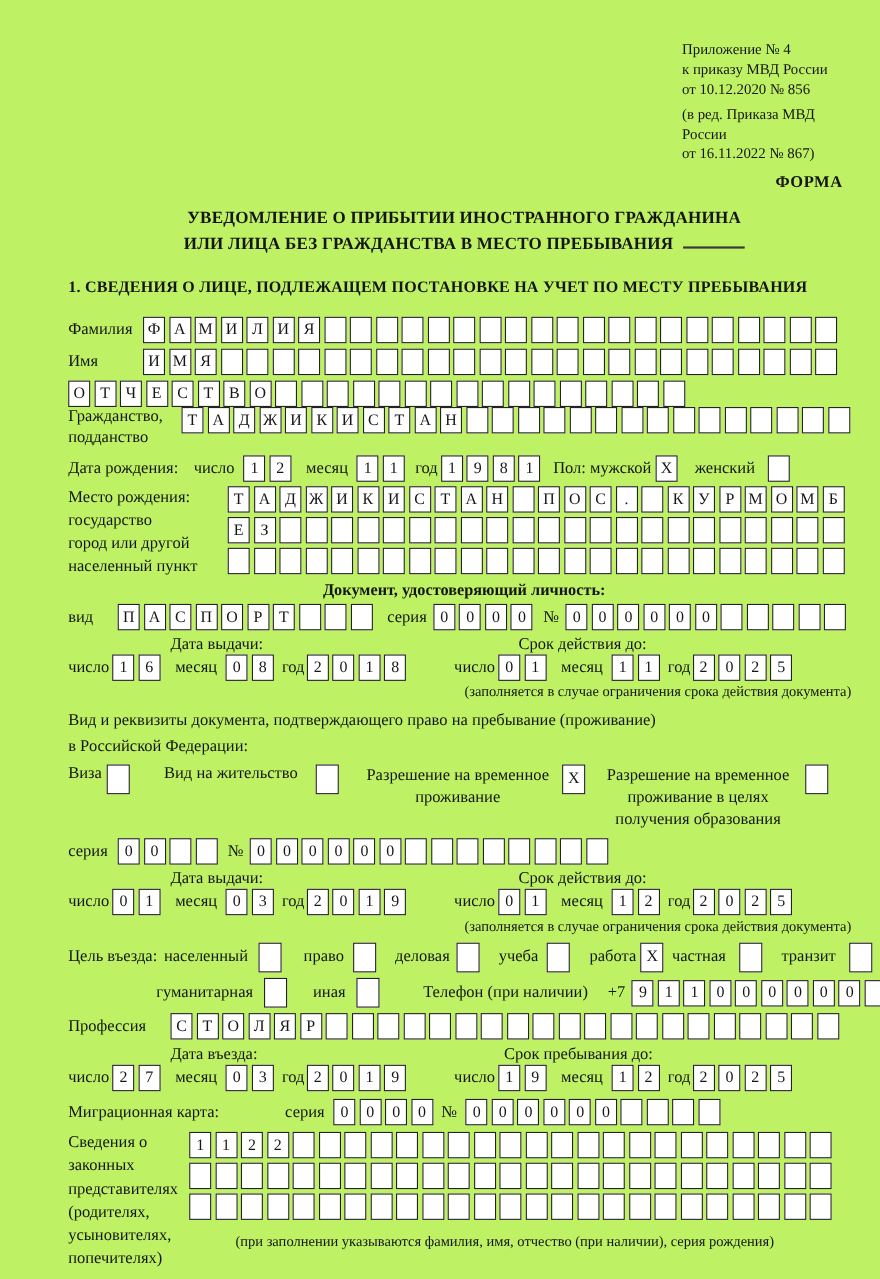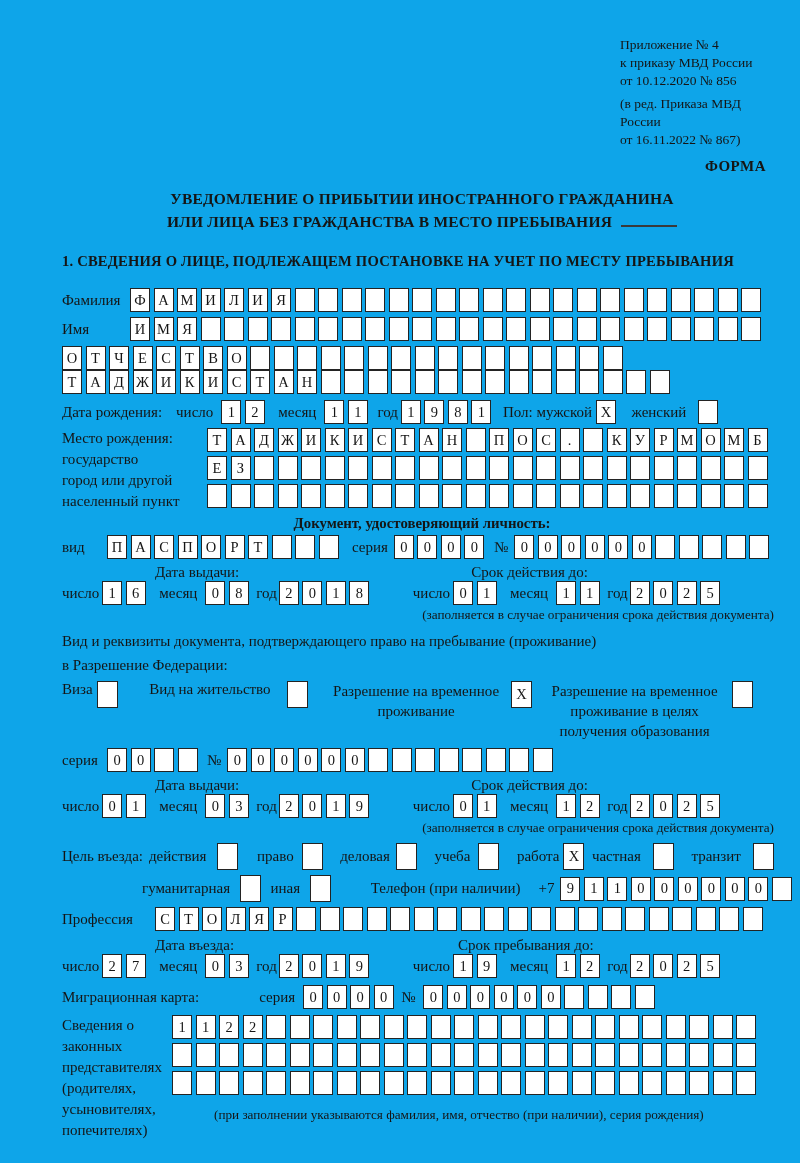--- a/index.html
+++ b/index.html
@@ -9,7 +9,7 @@
     font-family:"Liberation Serif","DejaVu Serif",serif;
     color:#151515;
   }
-  .page { width:800px; height:1163px; padding:36px 18px 0 62px; overflow:hidden; position:relative; background:#0ea5e9; }
+  .page { width:800px; height:1163px; padding:36px 18px 0 62px; overflow:hidden; position:relative; background:#bef264; }
 
   .hdr { margin-left:558px; font-size:13.5px; line-height:18px; }
   .hdr .rev { margin-top:5px; }

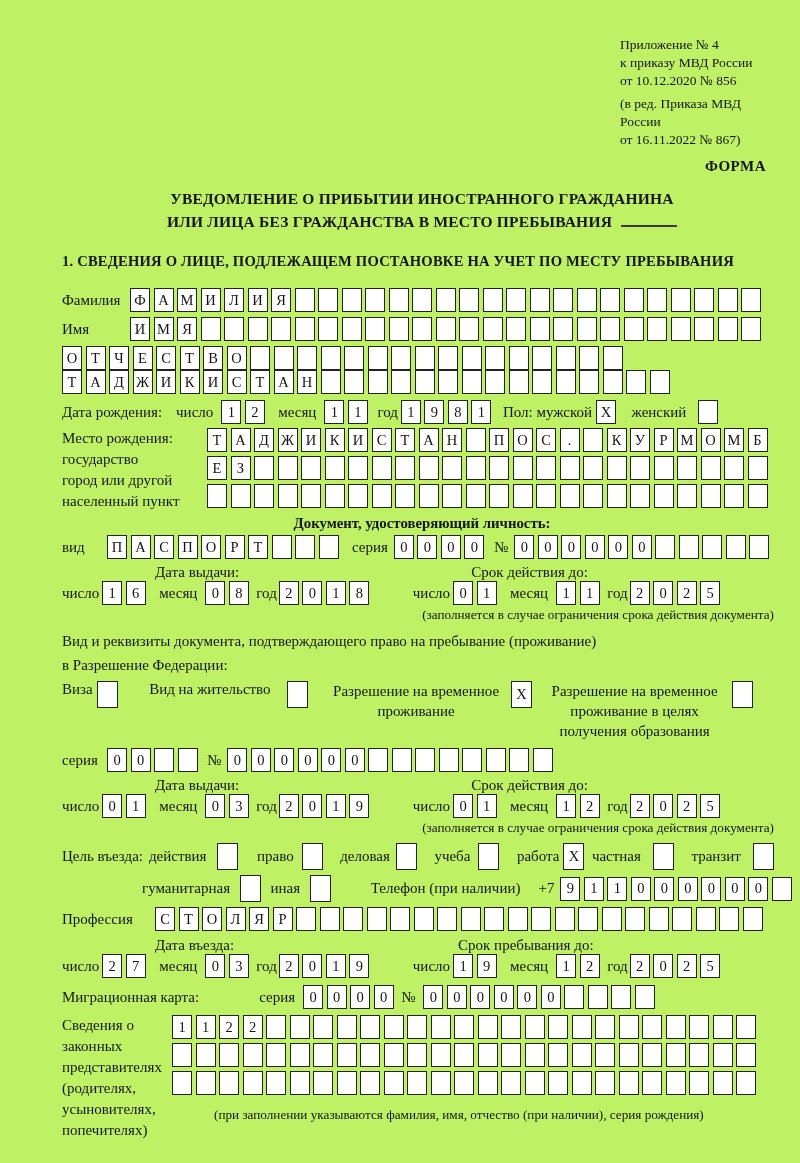--- a/index.html
+++ b/index.html
@@ -169,6 +169,10 @@
   </div>
 
   <div class="frow">
+    <div class="lblcol w103">
+      <div>Гражданство,</div>
+      <div>подданство</div>
+    </div>
     <span class="cells">
         <span class="cell">Т</span>
         <span class="cell">А</span>

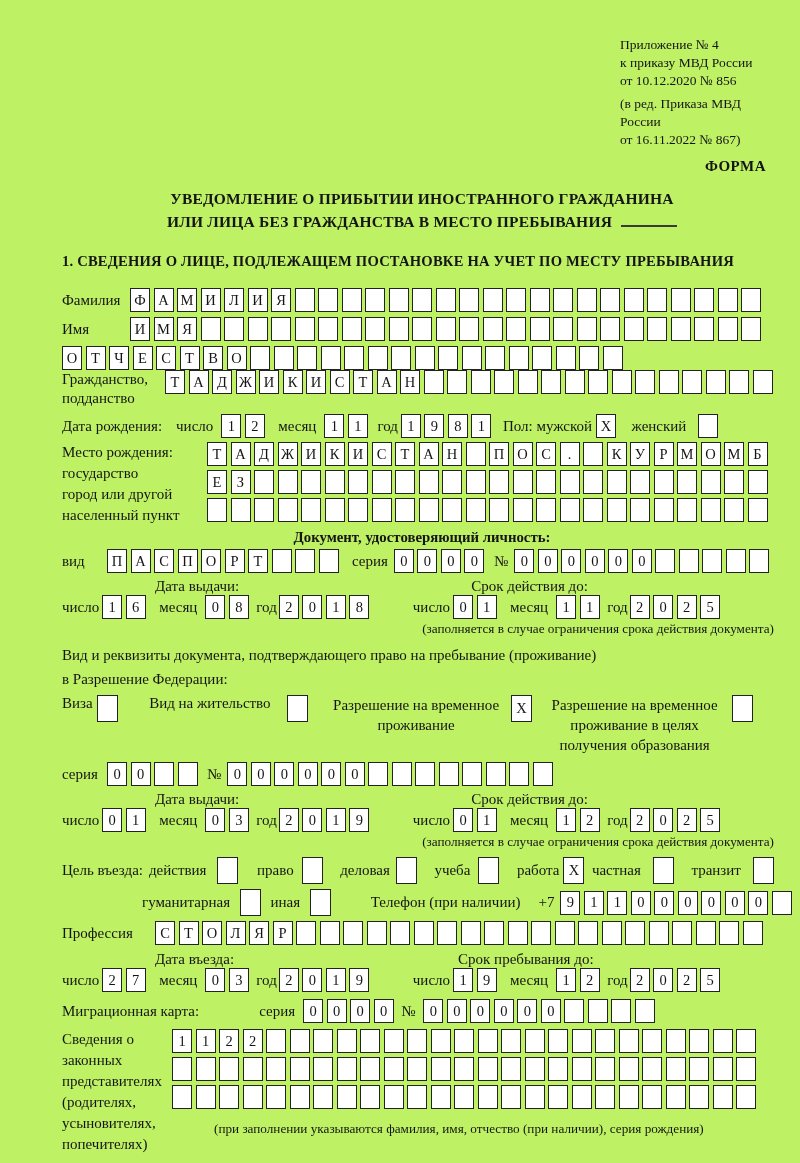--- a/index.html
+++ b/index.html
@@ -404,7 +404,7 @@
   <div class="note right">(заполняется в случае ограничения срока действия документа)</div>
 
   <div class="para">Вид и реквизиты документа, подтверждающего право на пребывание (проживание)</div>
-  <div class="para" style="margin-top:2px">в Разрешение Федерации:</div>
+  <div class="para" style="margin-top:2px">в Российской Федерации:</div>
 
   <div class="frow mt5">
     <span class="lbl">Виза</span>

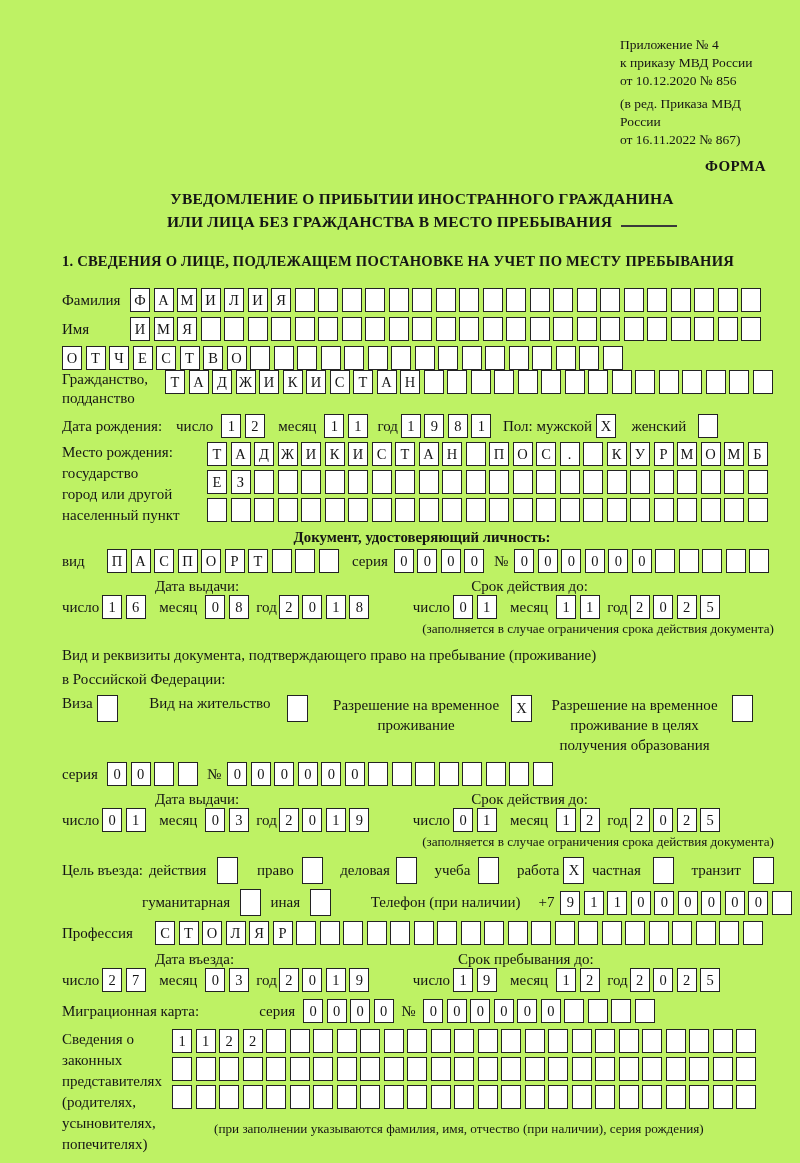--- a/index.html
+++ b/index.html
@@ -504,7 +504,7 @@
 
   <div class="row mt7">
     <span class="lbl">Цель въезда:</span>
-    <span class="lbl ml6">действия</span>
+    <span class="lbl ml6">населенный</span>
     <span class="cells big ml10">
         <span class="cell"></span>
       </span>

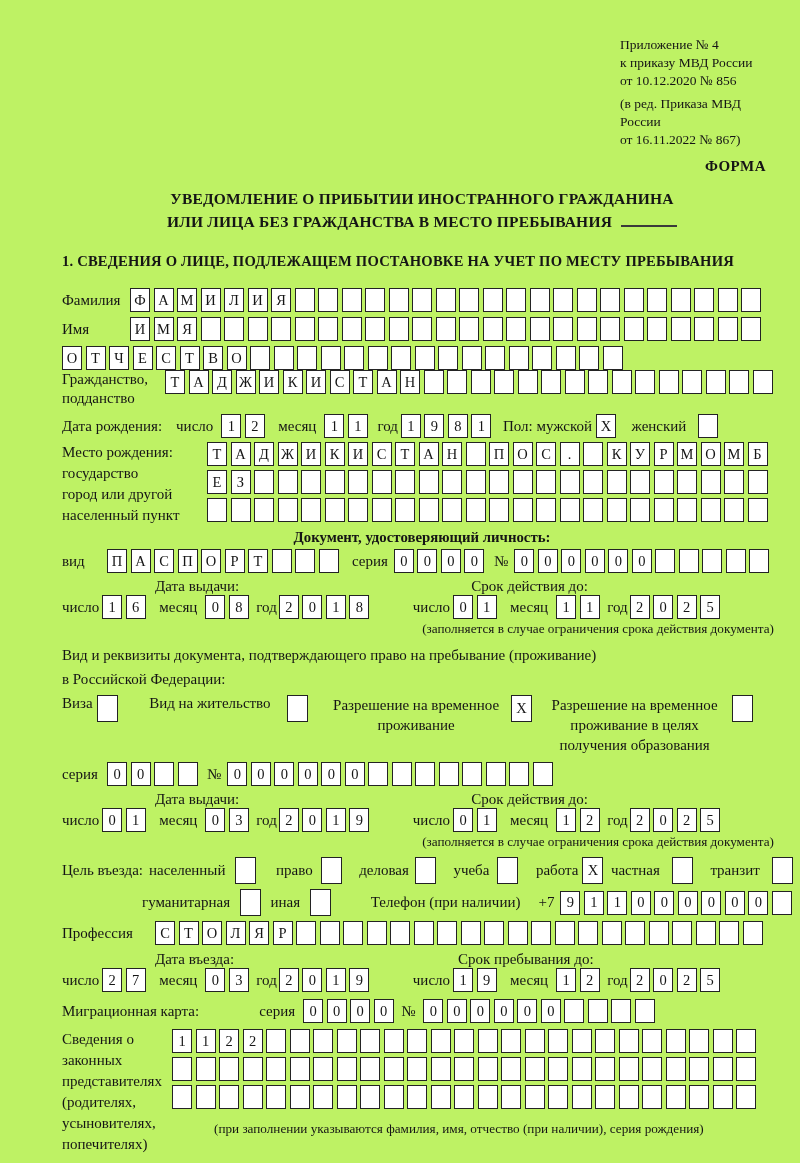--- a/index.html
+++ b/index.html
@@ -39,7 +39,7 @@
 
   .ml2{margin-left:2px}.ml3{margin-left:3px}.ml4{margin-left:4px}.ml6{margin-left:6px}
   .ml8{margin-left:8px}.ml10{margin-left:10px}.ml12{margin-left:12px}.ml14{margin-left:14px}
-  .ml16{margin-left:16px}.ml18{margin-left:18px}.ml20{margin-left:6px}.ml22{margin-left:22px}.ml28{margin-left:28px}.ml36{margin-left:36px}.ml40{margin-left:40px}
+  .ml16{margin-left:16px}.ml18{margin-left:18px}.ml20{margin-left:20px}.ml22{margin-left:22px}.ml28{margin-left:28px}.ml36{margin-left:36px}.ml40{margin-left:40px}
   .ml56{margin-left:80px}.ml60{margin-left:60px}.ml93{margin-left:93px}
   .ml224{margin-left:224px}.ml232{margin-left:232px}.mt3{margin-top:3px}.mt4{margin-top:4px}.mt5{margin-top:5px}
   .mt6{margin-top:6px}.mt7{margin-top:7px}.mt18{margin-top:18px}

